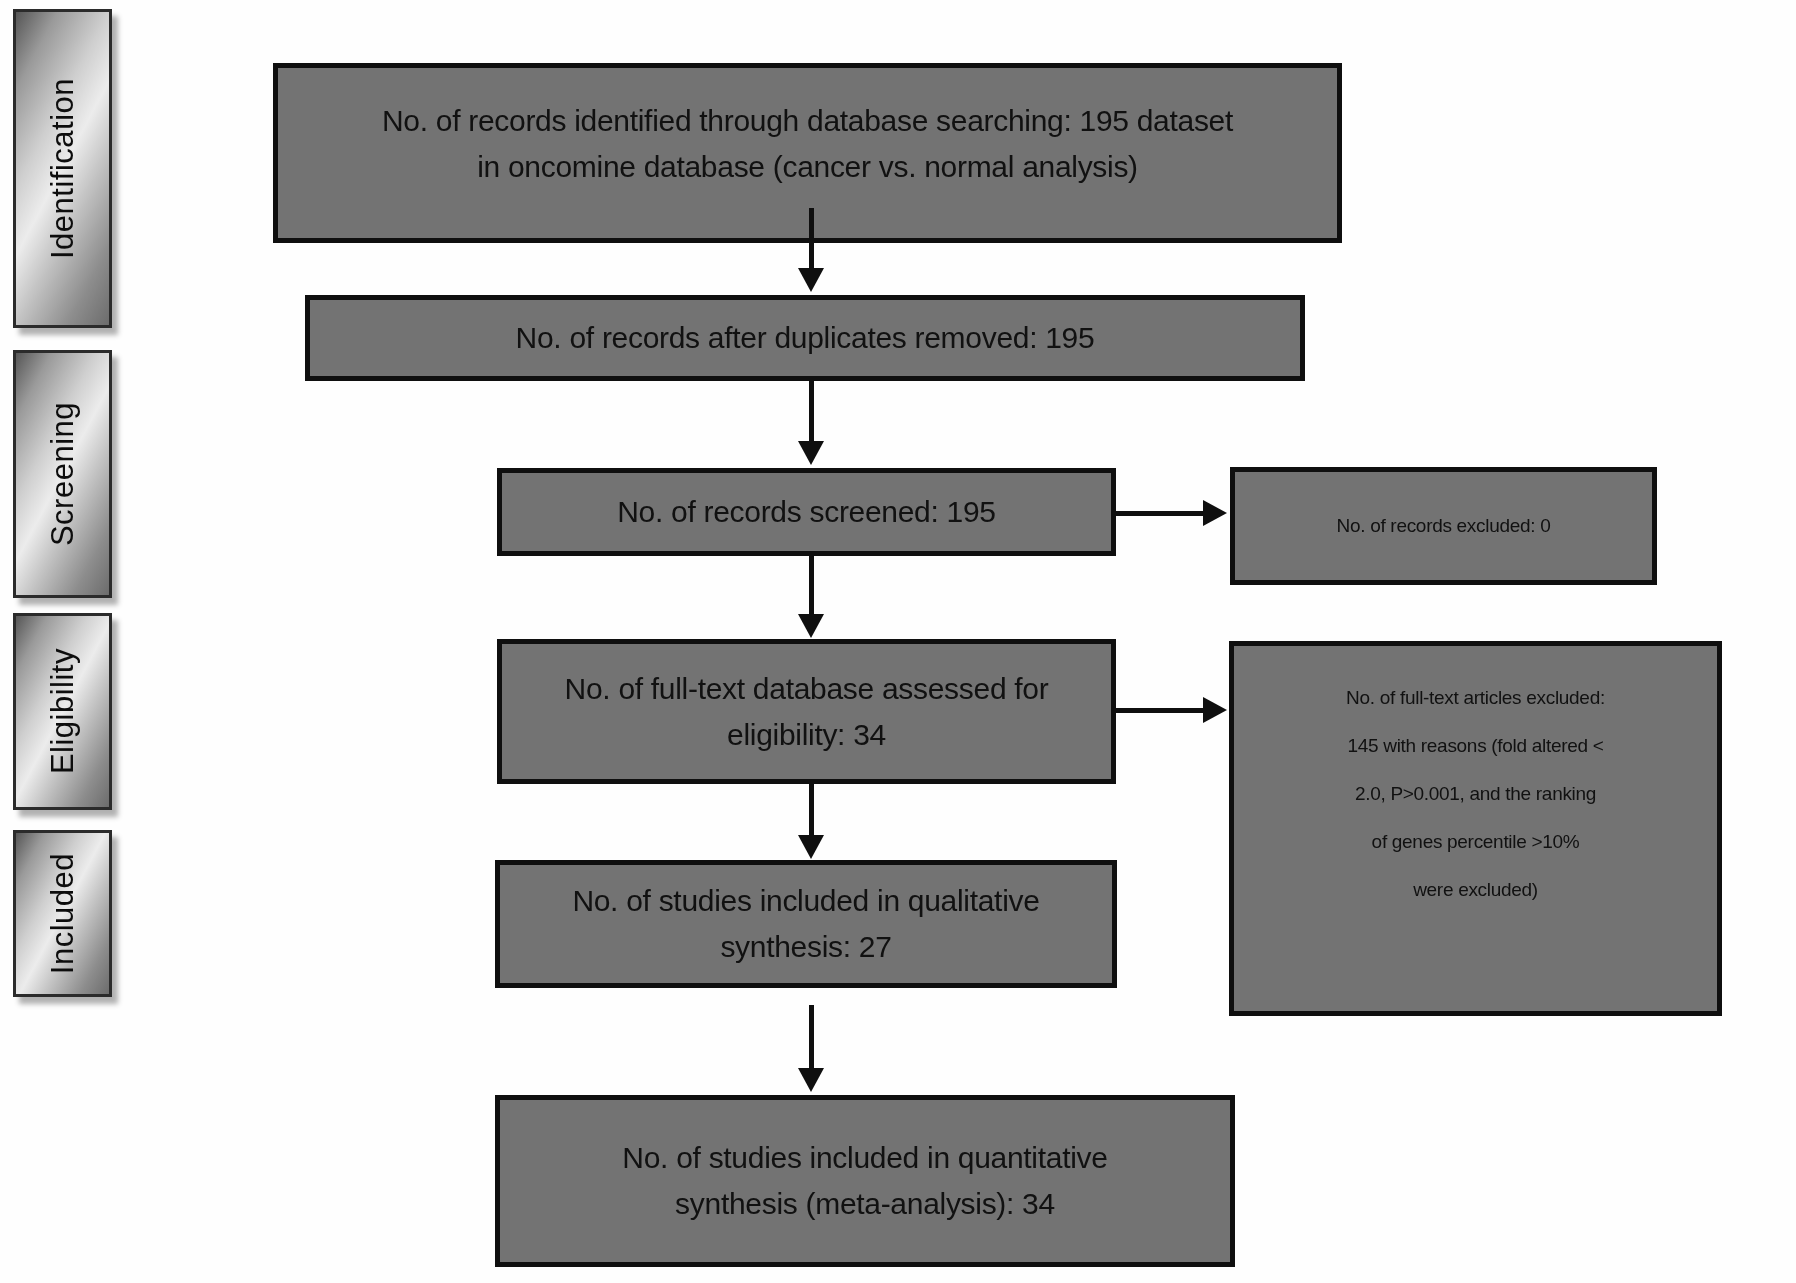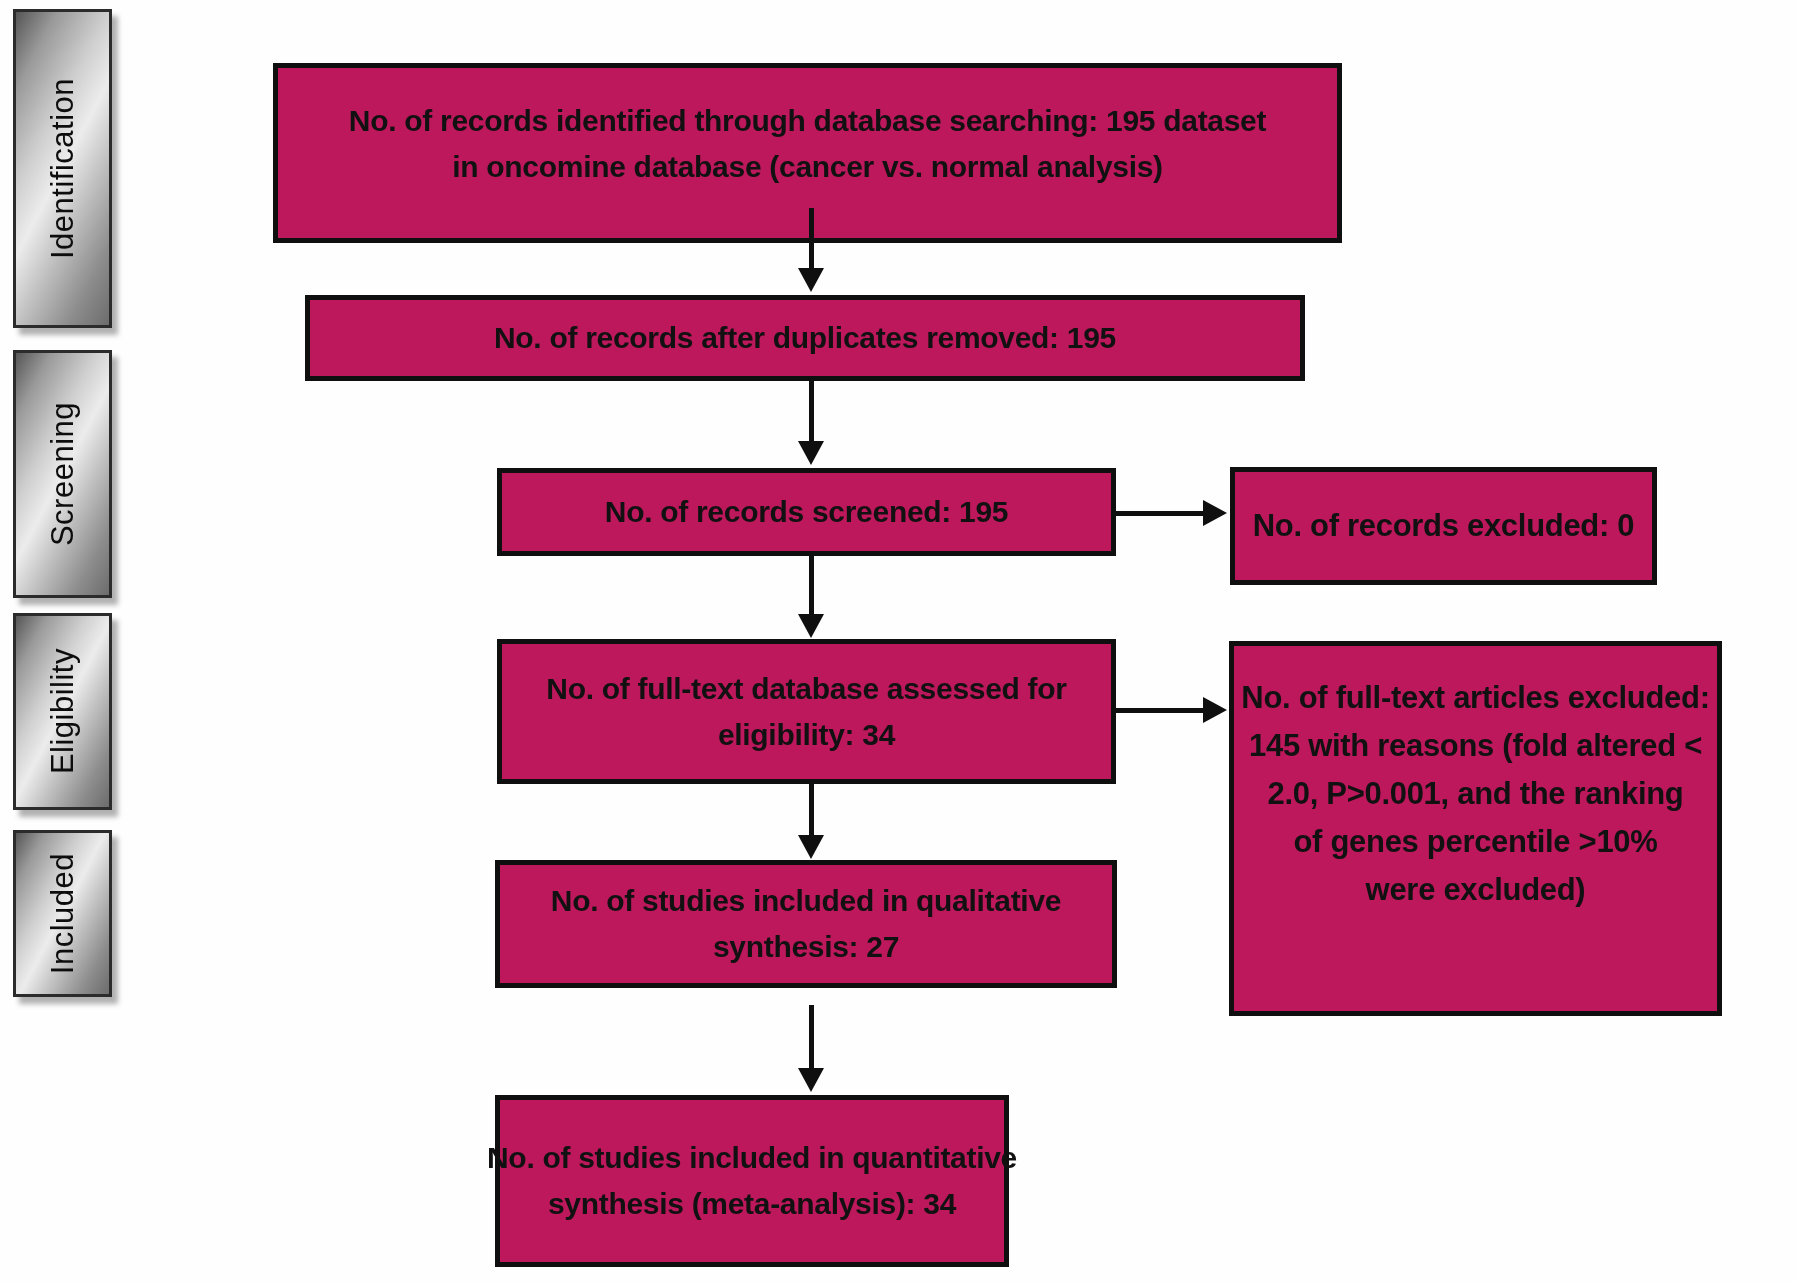--- a/index.html
+++ b/index.html
@@ -42,13 +42,12 @@
     position: absolute;
     box-sizing: border-box;
     border: 5px solid #0f0f0f;
-    background: #be185d;
+    background: #737373;
     display: flex;
     flex-direction: column;
     align-items: center;
     justify-content: center;
     text-align: right;
-    font-weight: bold;
   }
   .flow-box .line {
     font-size: 30px;

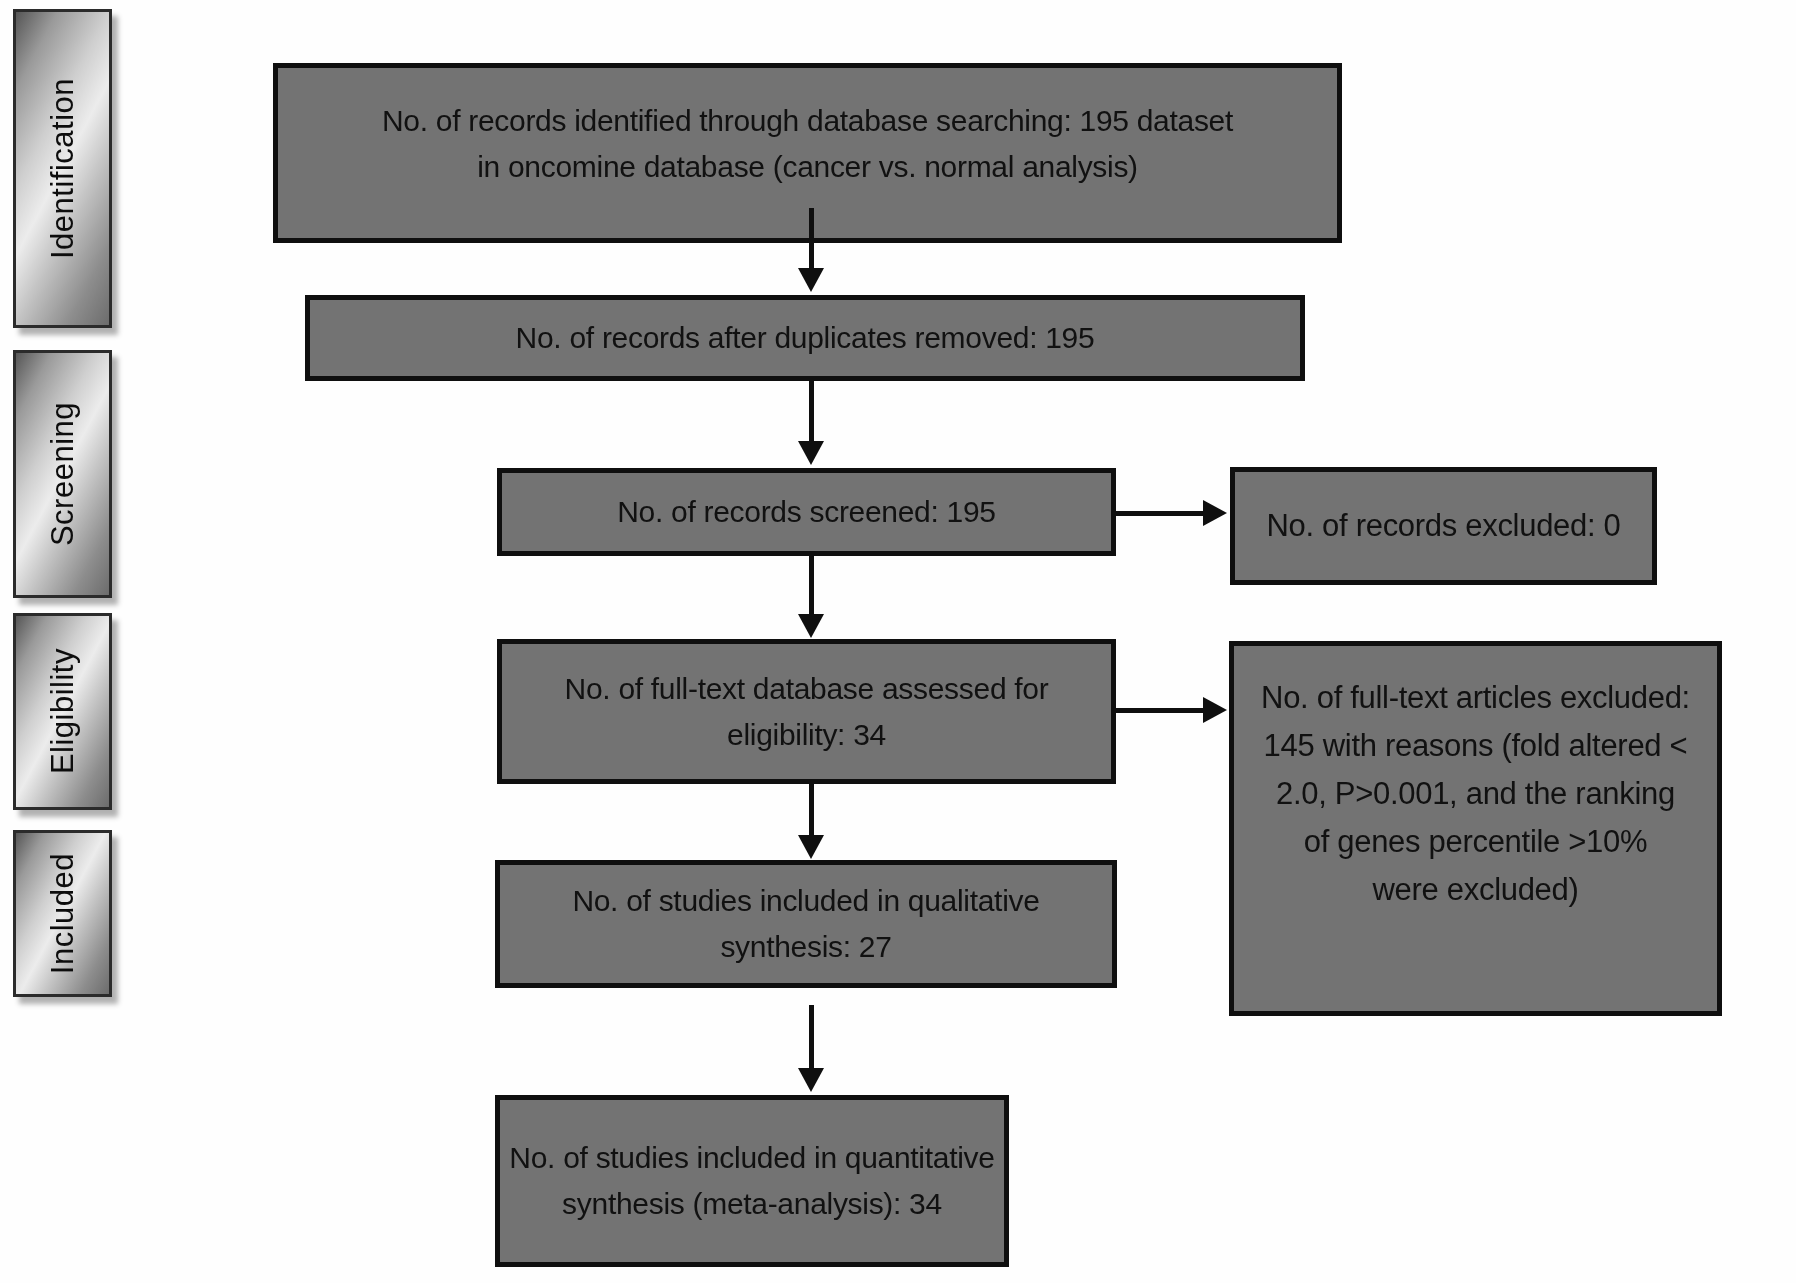--- a/index.html
+++ b/index.html
@@ -56,7 +56,7 @@
     white-space: nowrap;
   }
   .flow-box.small-text .line {
-    font-size: 31px;
+    font-size: 19px;
     line-height: 48px;
     letter-spacing: -0.3px;
   }

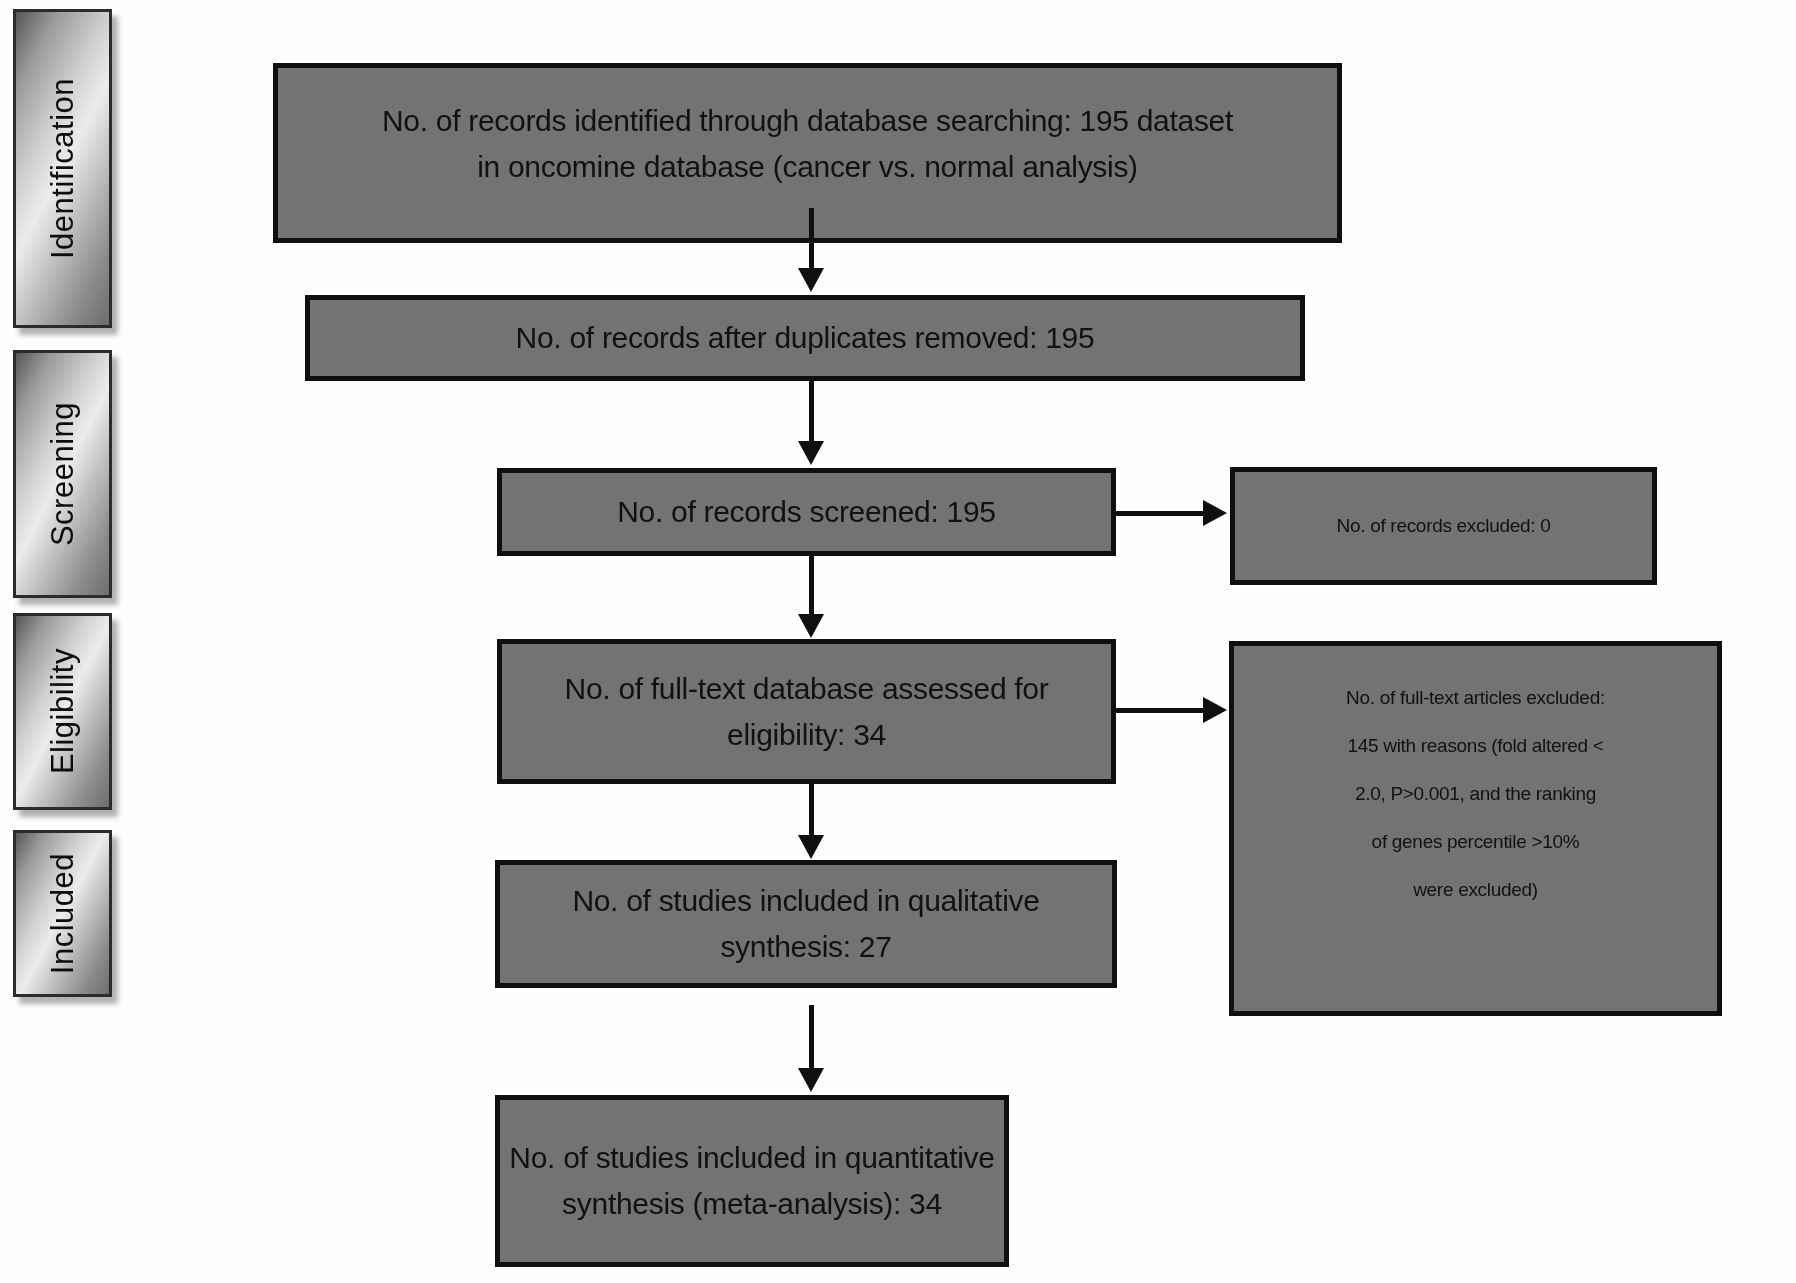--- a/index.html
+++ b/index.html
@@ -138,7 +138,7 @@
     <div class="line">synthesis: 27</div>
   </div>
 
-  <div class="flow-box" style="left:495px;top:1095px;width:514px;height:172px;">
+  <div class="flow-box" style="left:495px;top:1095px;width:740px;height:172px;">
     <div class="line">No. of studies included in quantitative</div>
     <div class="line">synthesis (meta-analysis): 34</div>
   </div>

